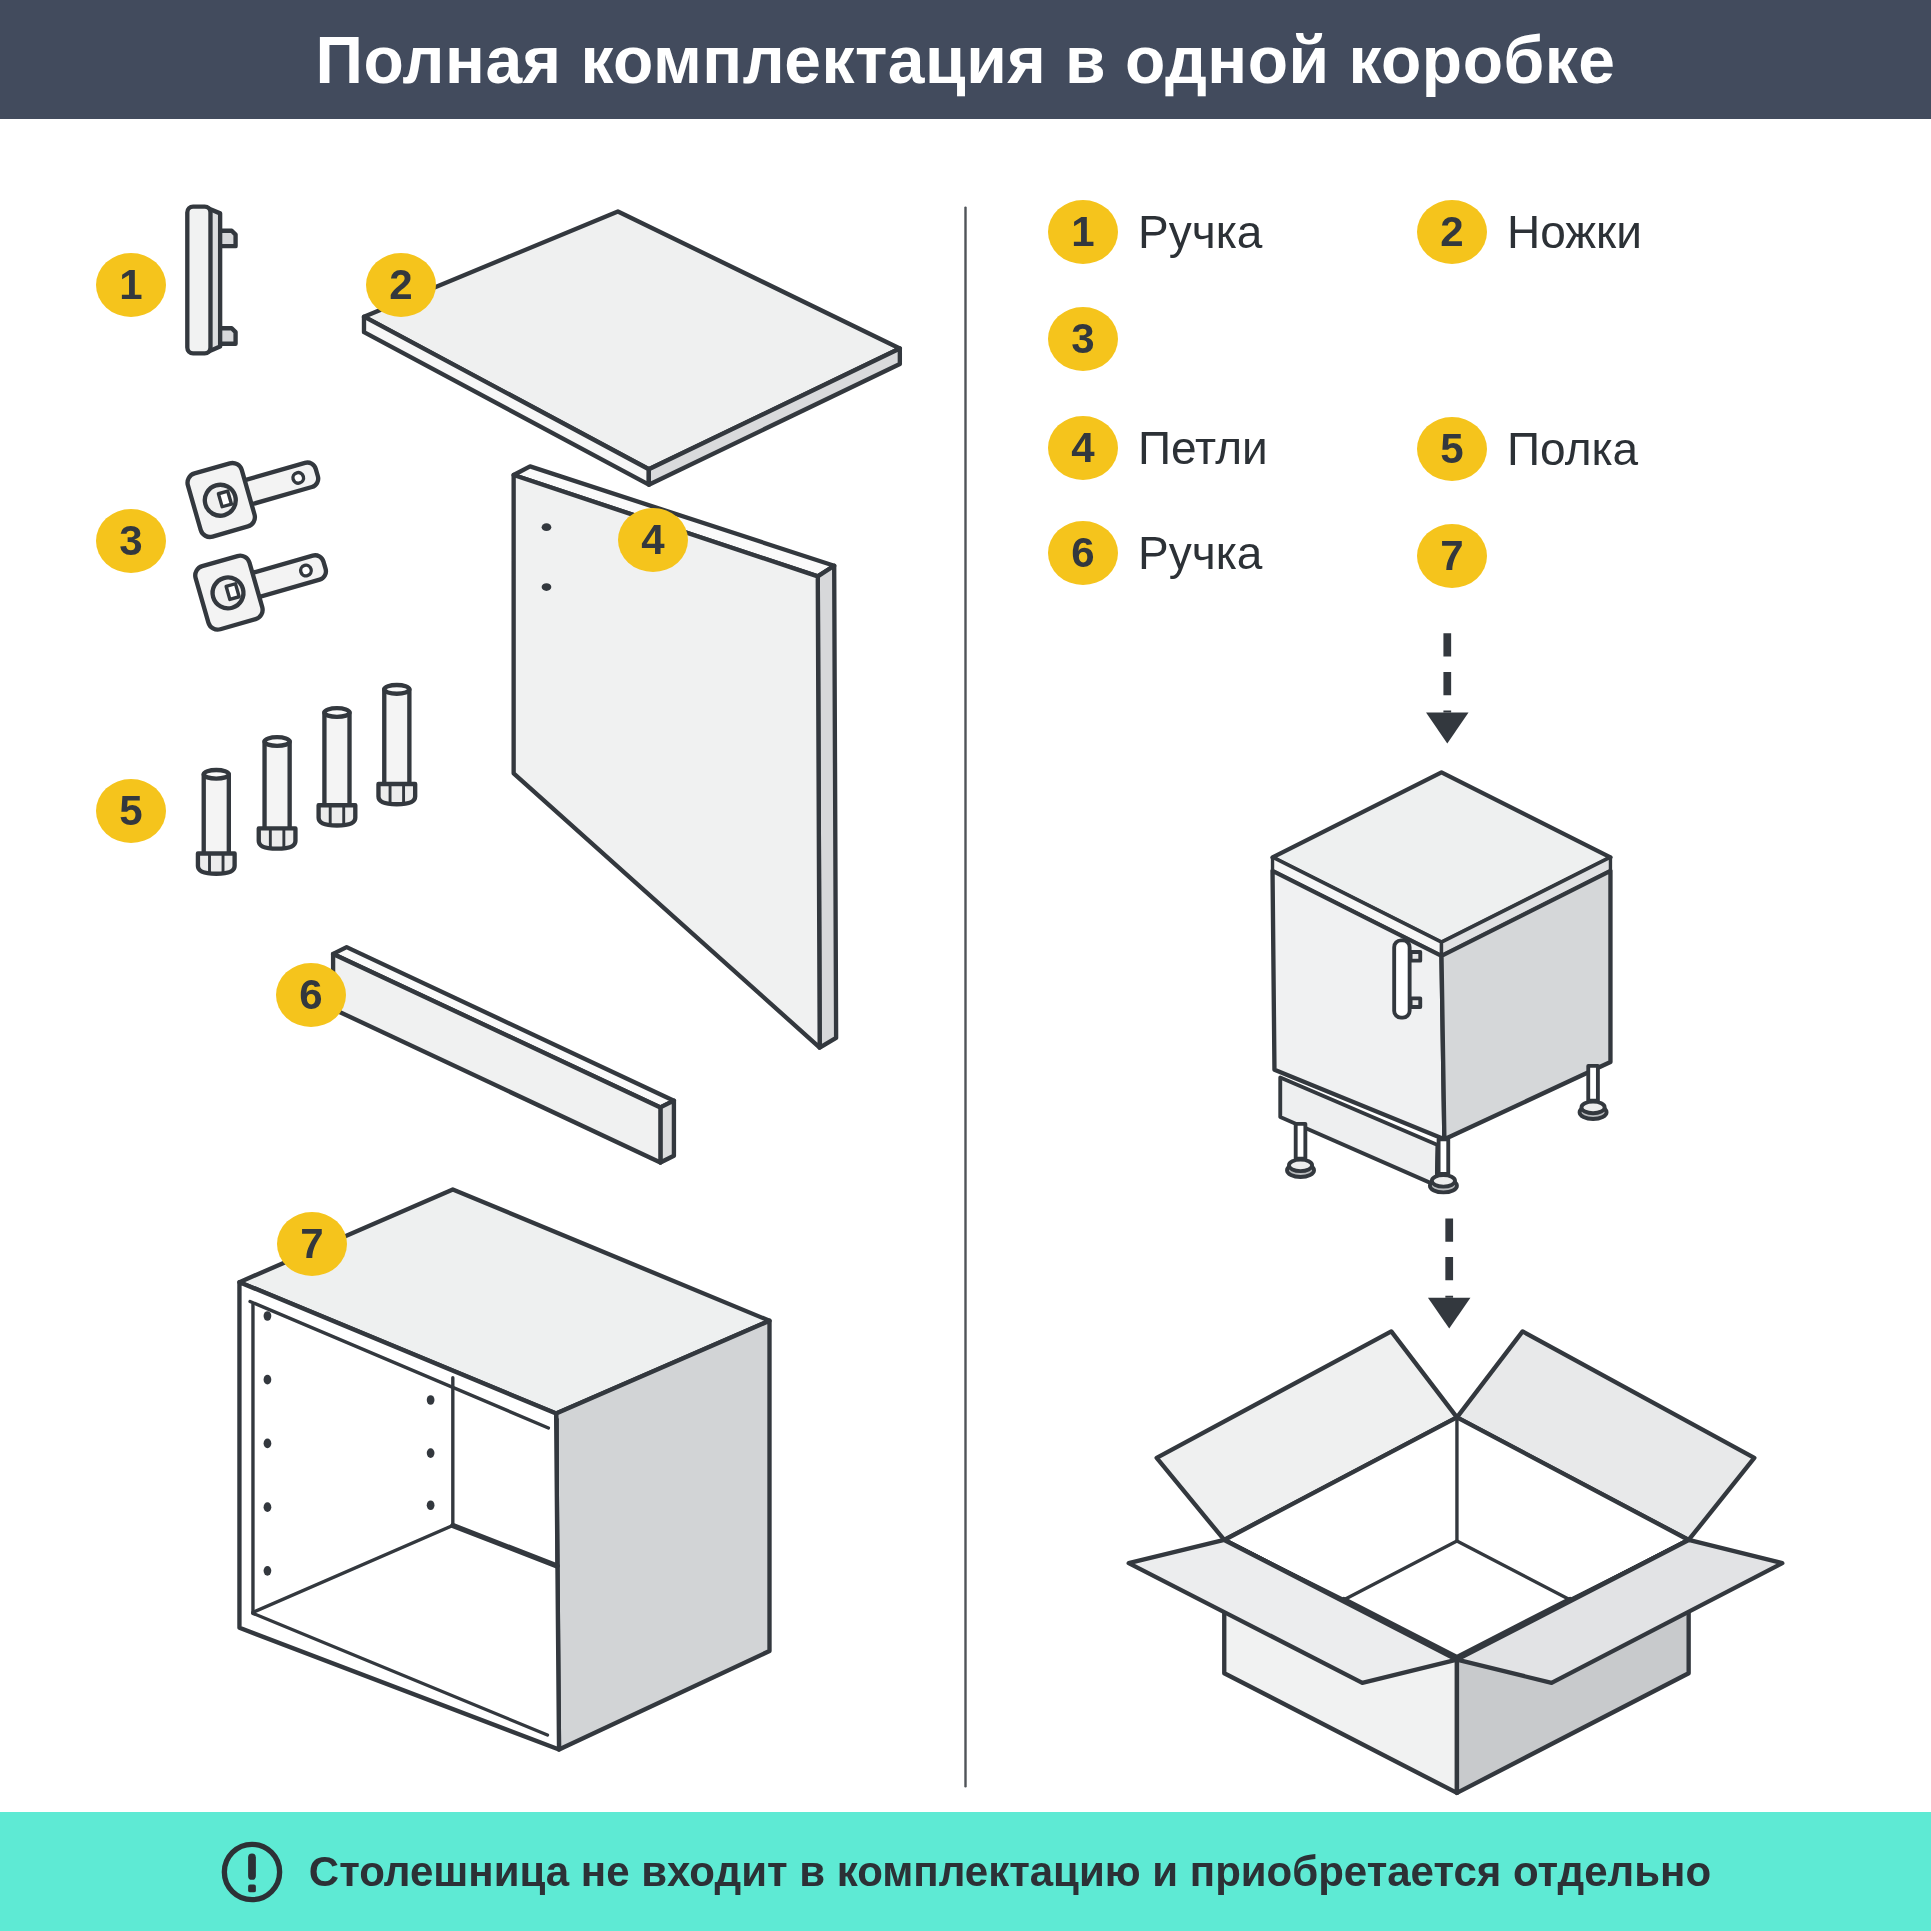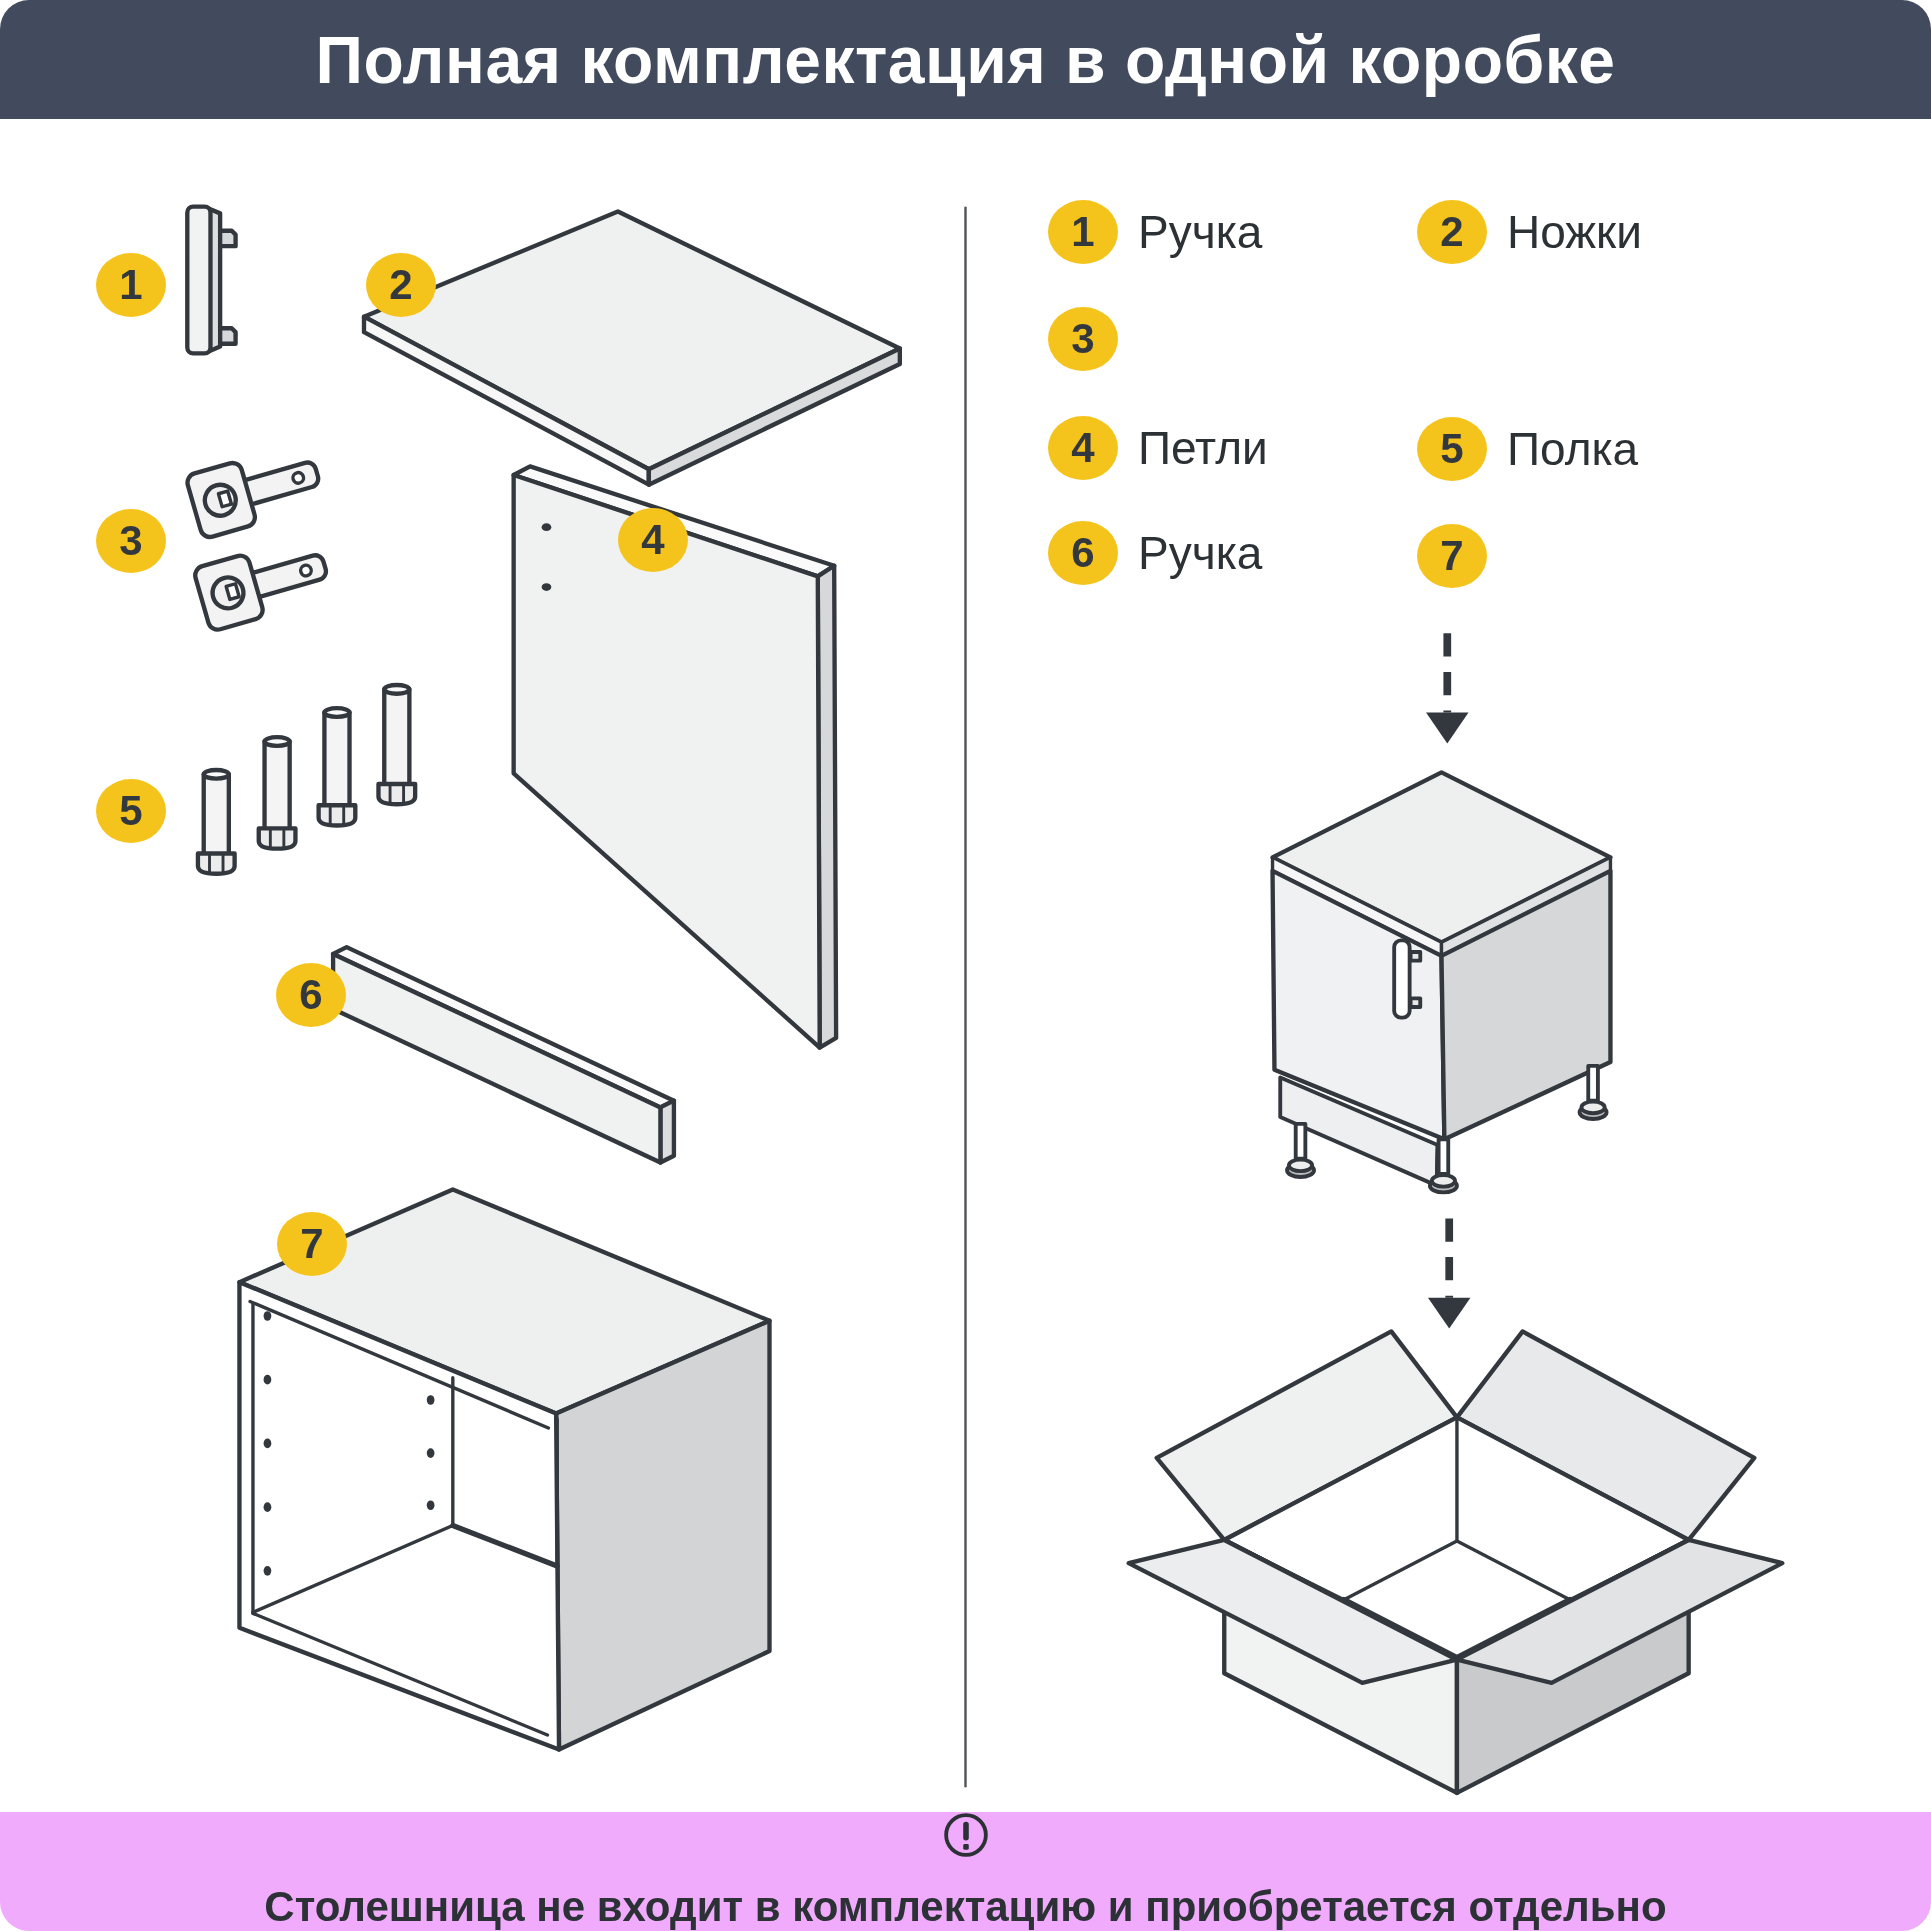--- a/index.html
+++ b/index.html
@@ -9,7 +9,6 @@
     background:#ffffff;
     font-family:"Liberation Sans", sans-serif;
     overflow:hidden;
-    border-radius:29px;
   }
   
   .header{

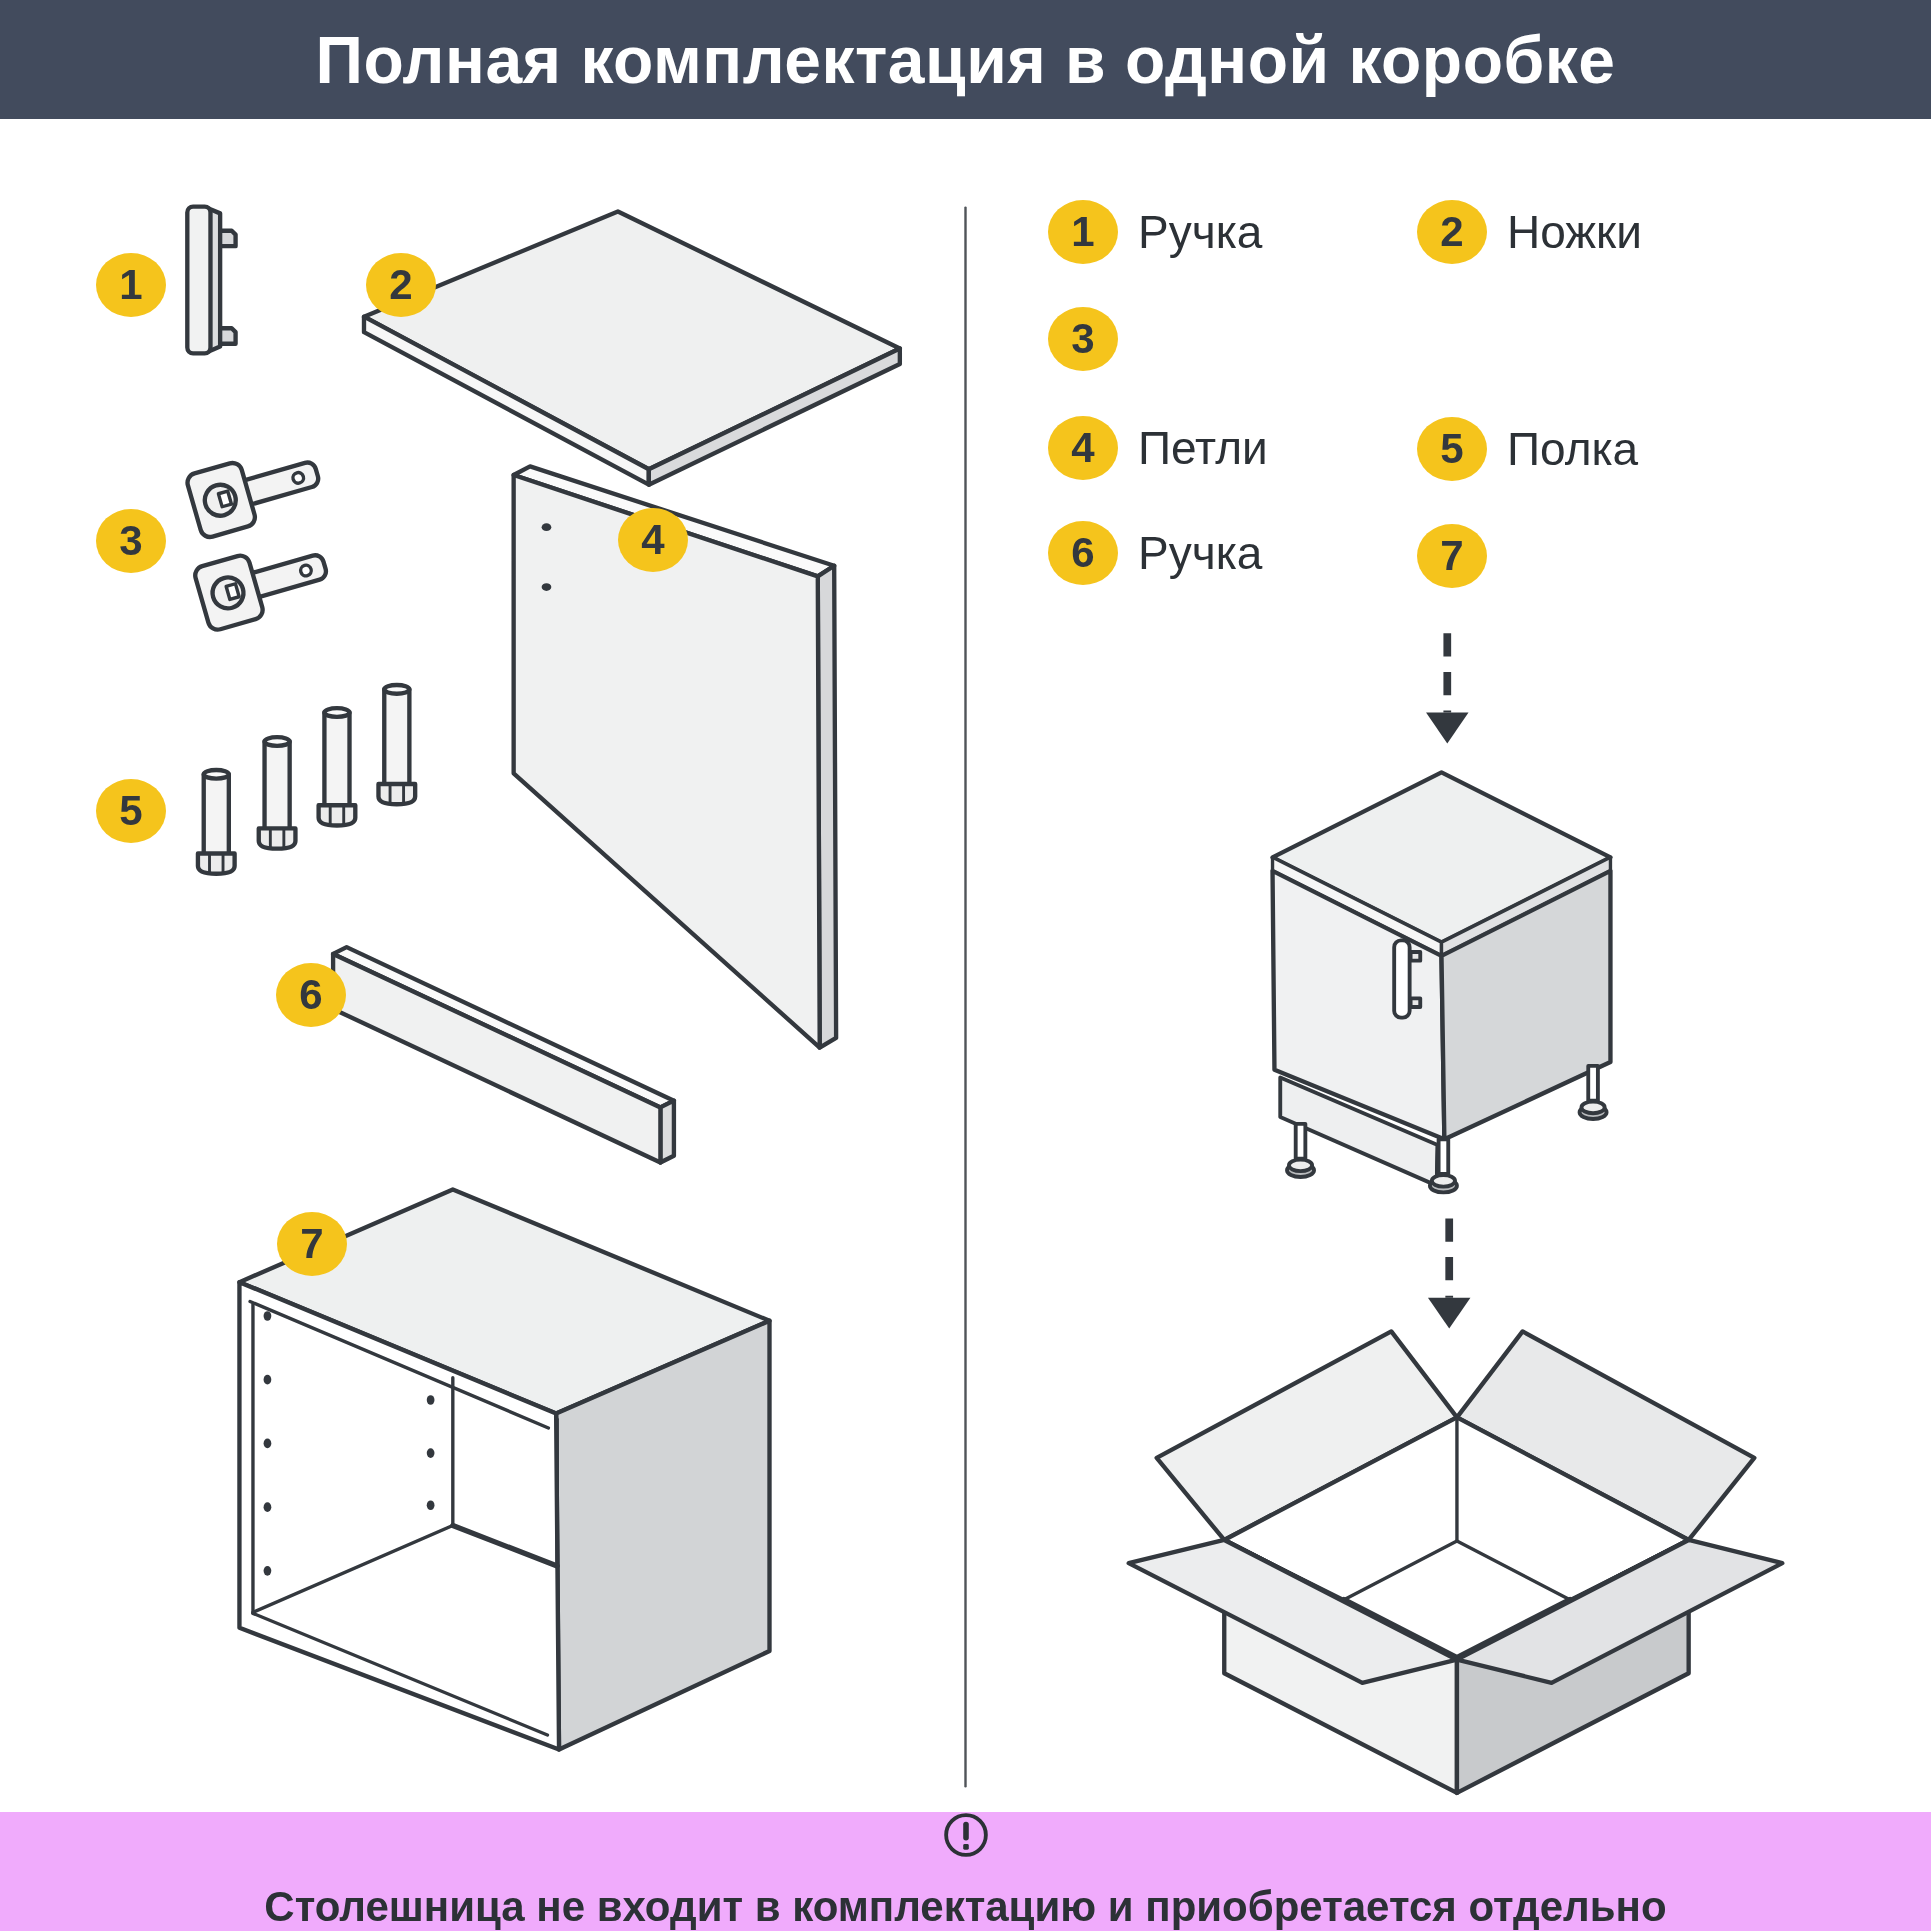--- a/index.html
+++ b/index.html
@@ -37,8 +37,8 @@
   
   .footer{
     position:absolute;left:0;top:1812px;width:1931px;height:119px;
-    background:#f0abfc;
-    display:flex;align-items:center;justify-content:center;gap:25px;flex-direction:column;
+    background:#5eead4;
+    display:flex;align-items:center;justify-content:center;gap:25px;
   }
   .footer .note{font-size:42px;font-weight:700;color:#2c3136;}
 </style>

